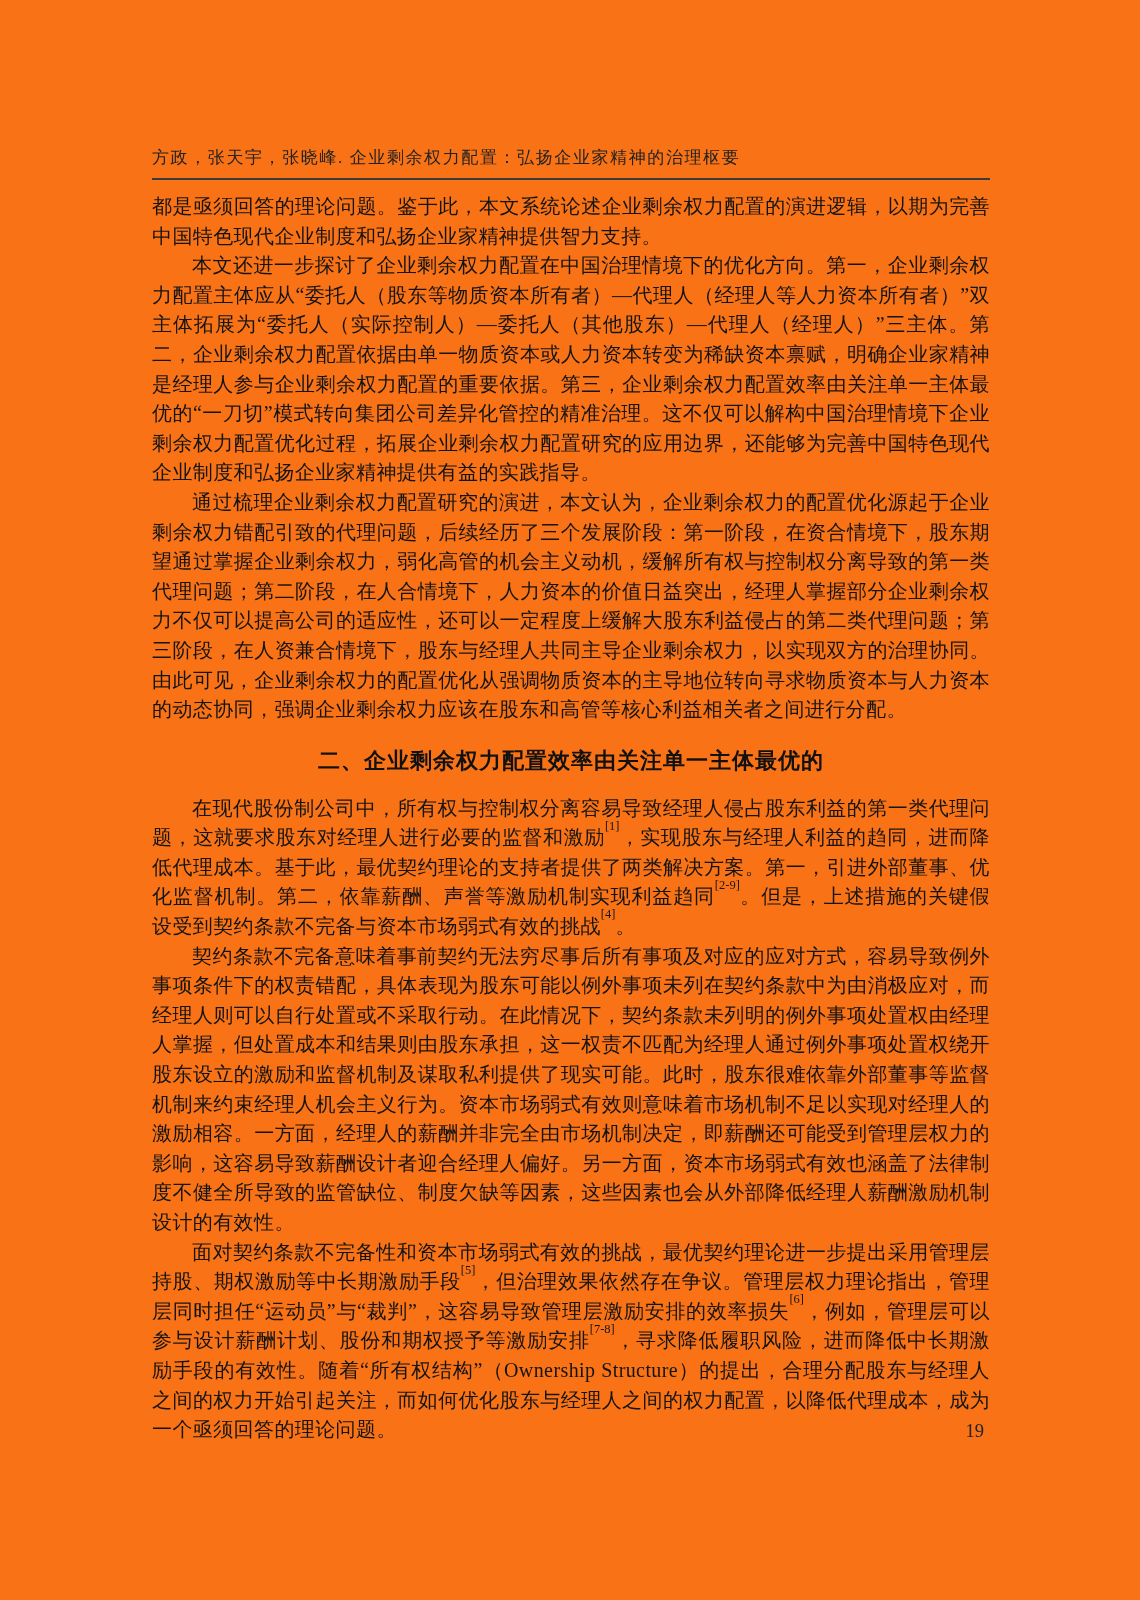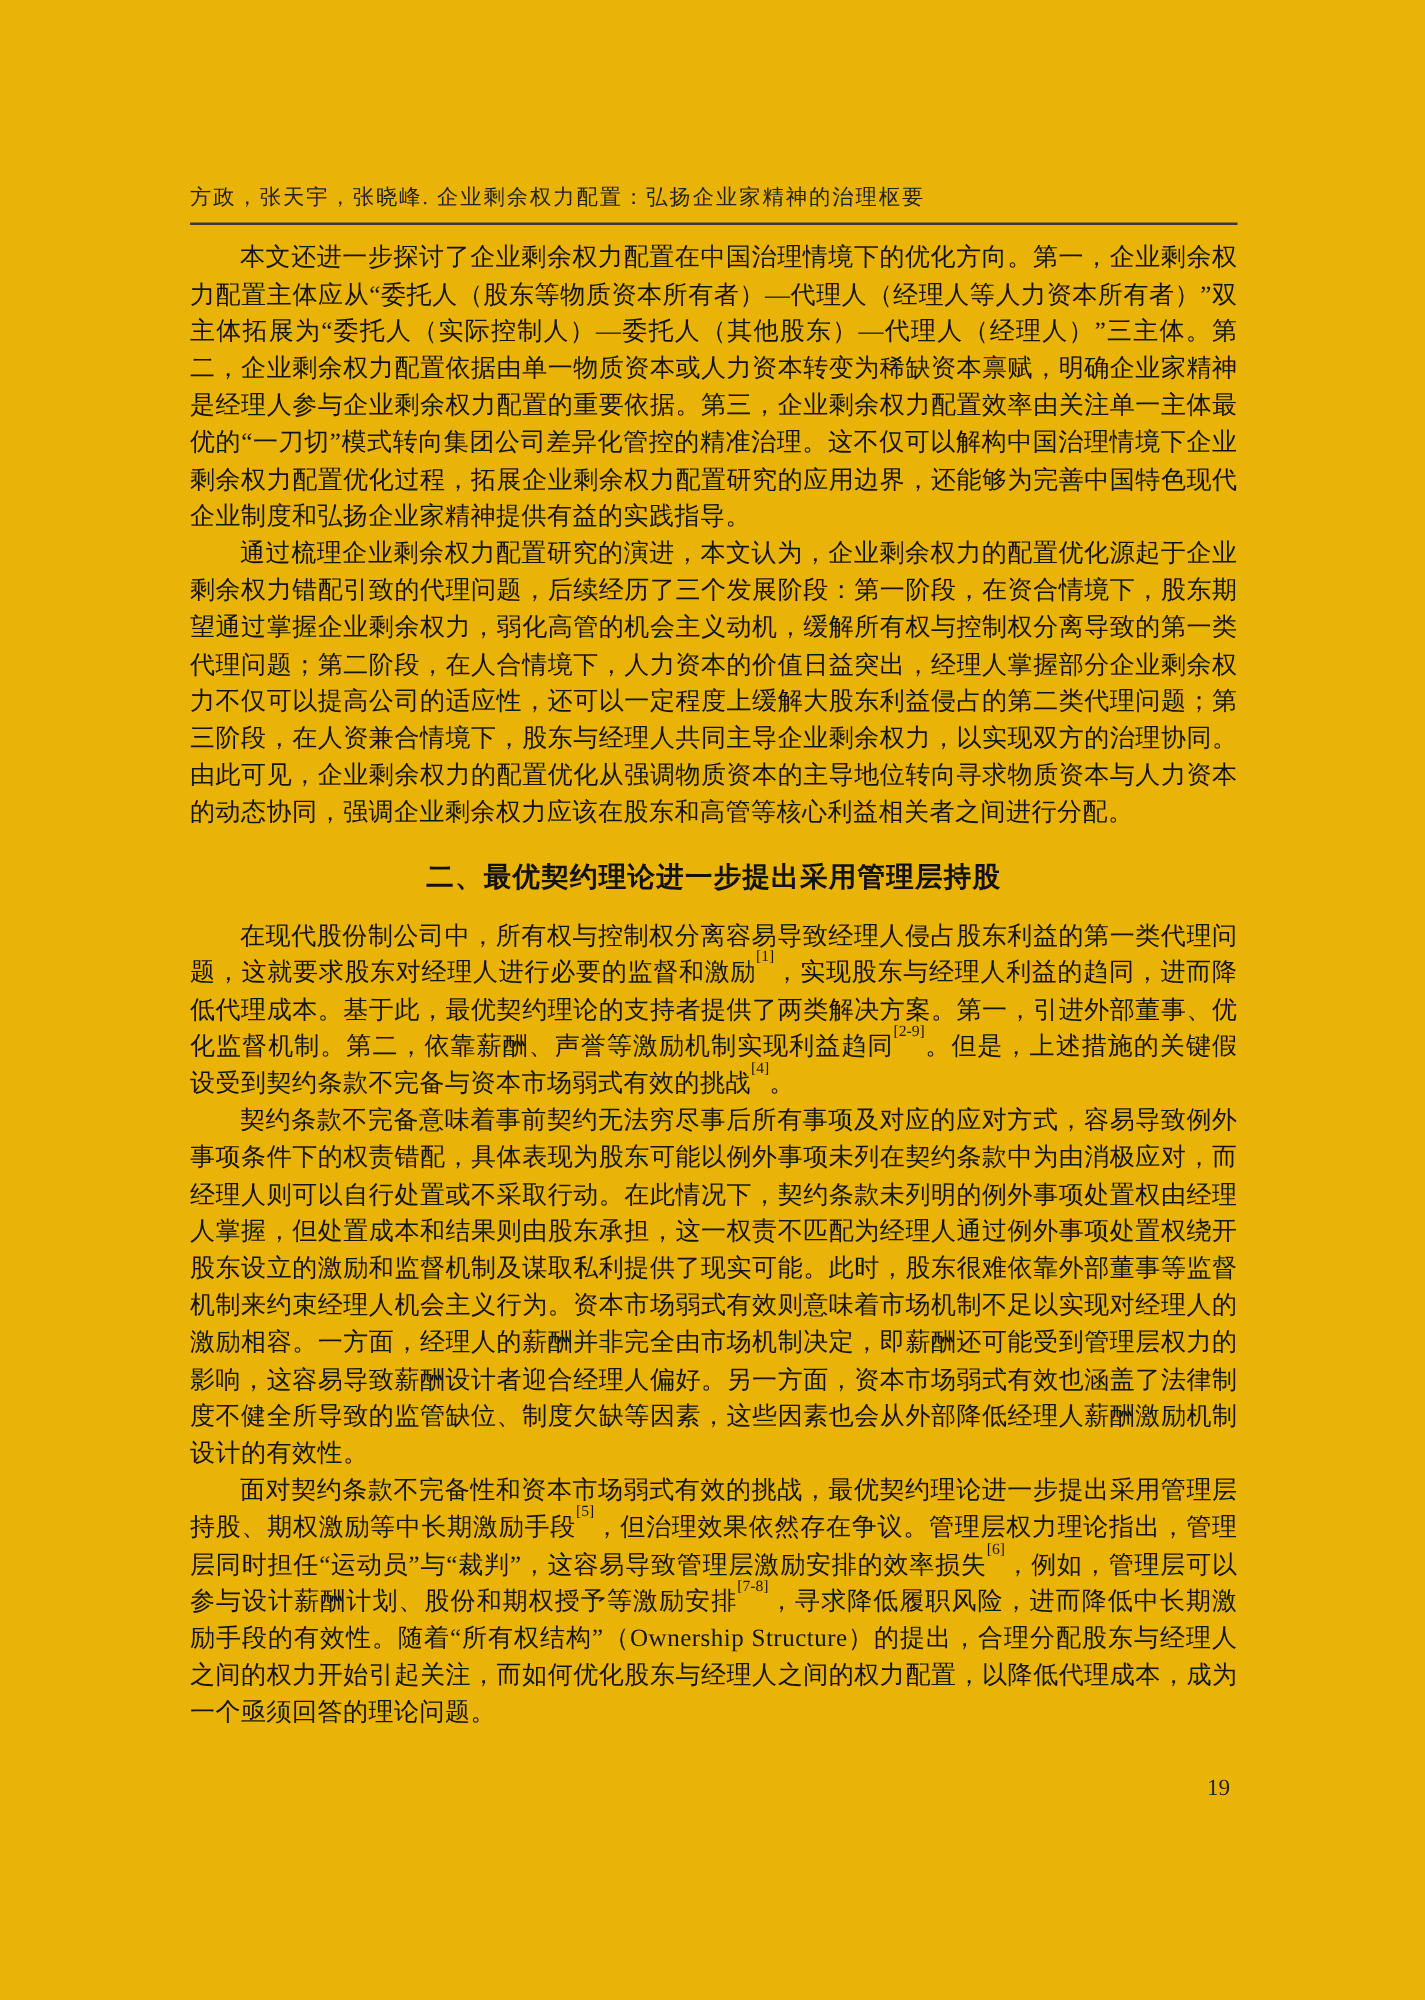--- a/index.html
+++ b/index.html
@@ -9,7 +9,7 @@
     width: 1140px;
     height: 1600px;
     margin: 0 auto;
-    background: #eab308;
+    background: #f97316;
     color: #1a1a1a;
     overflow: hidden;
     font-family: "Liberation Serif", "DejaVu Serif", serif;

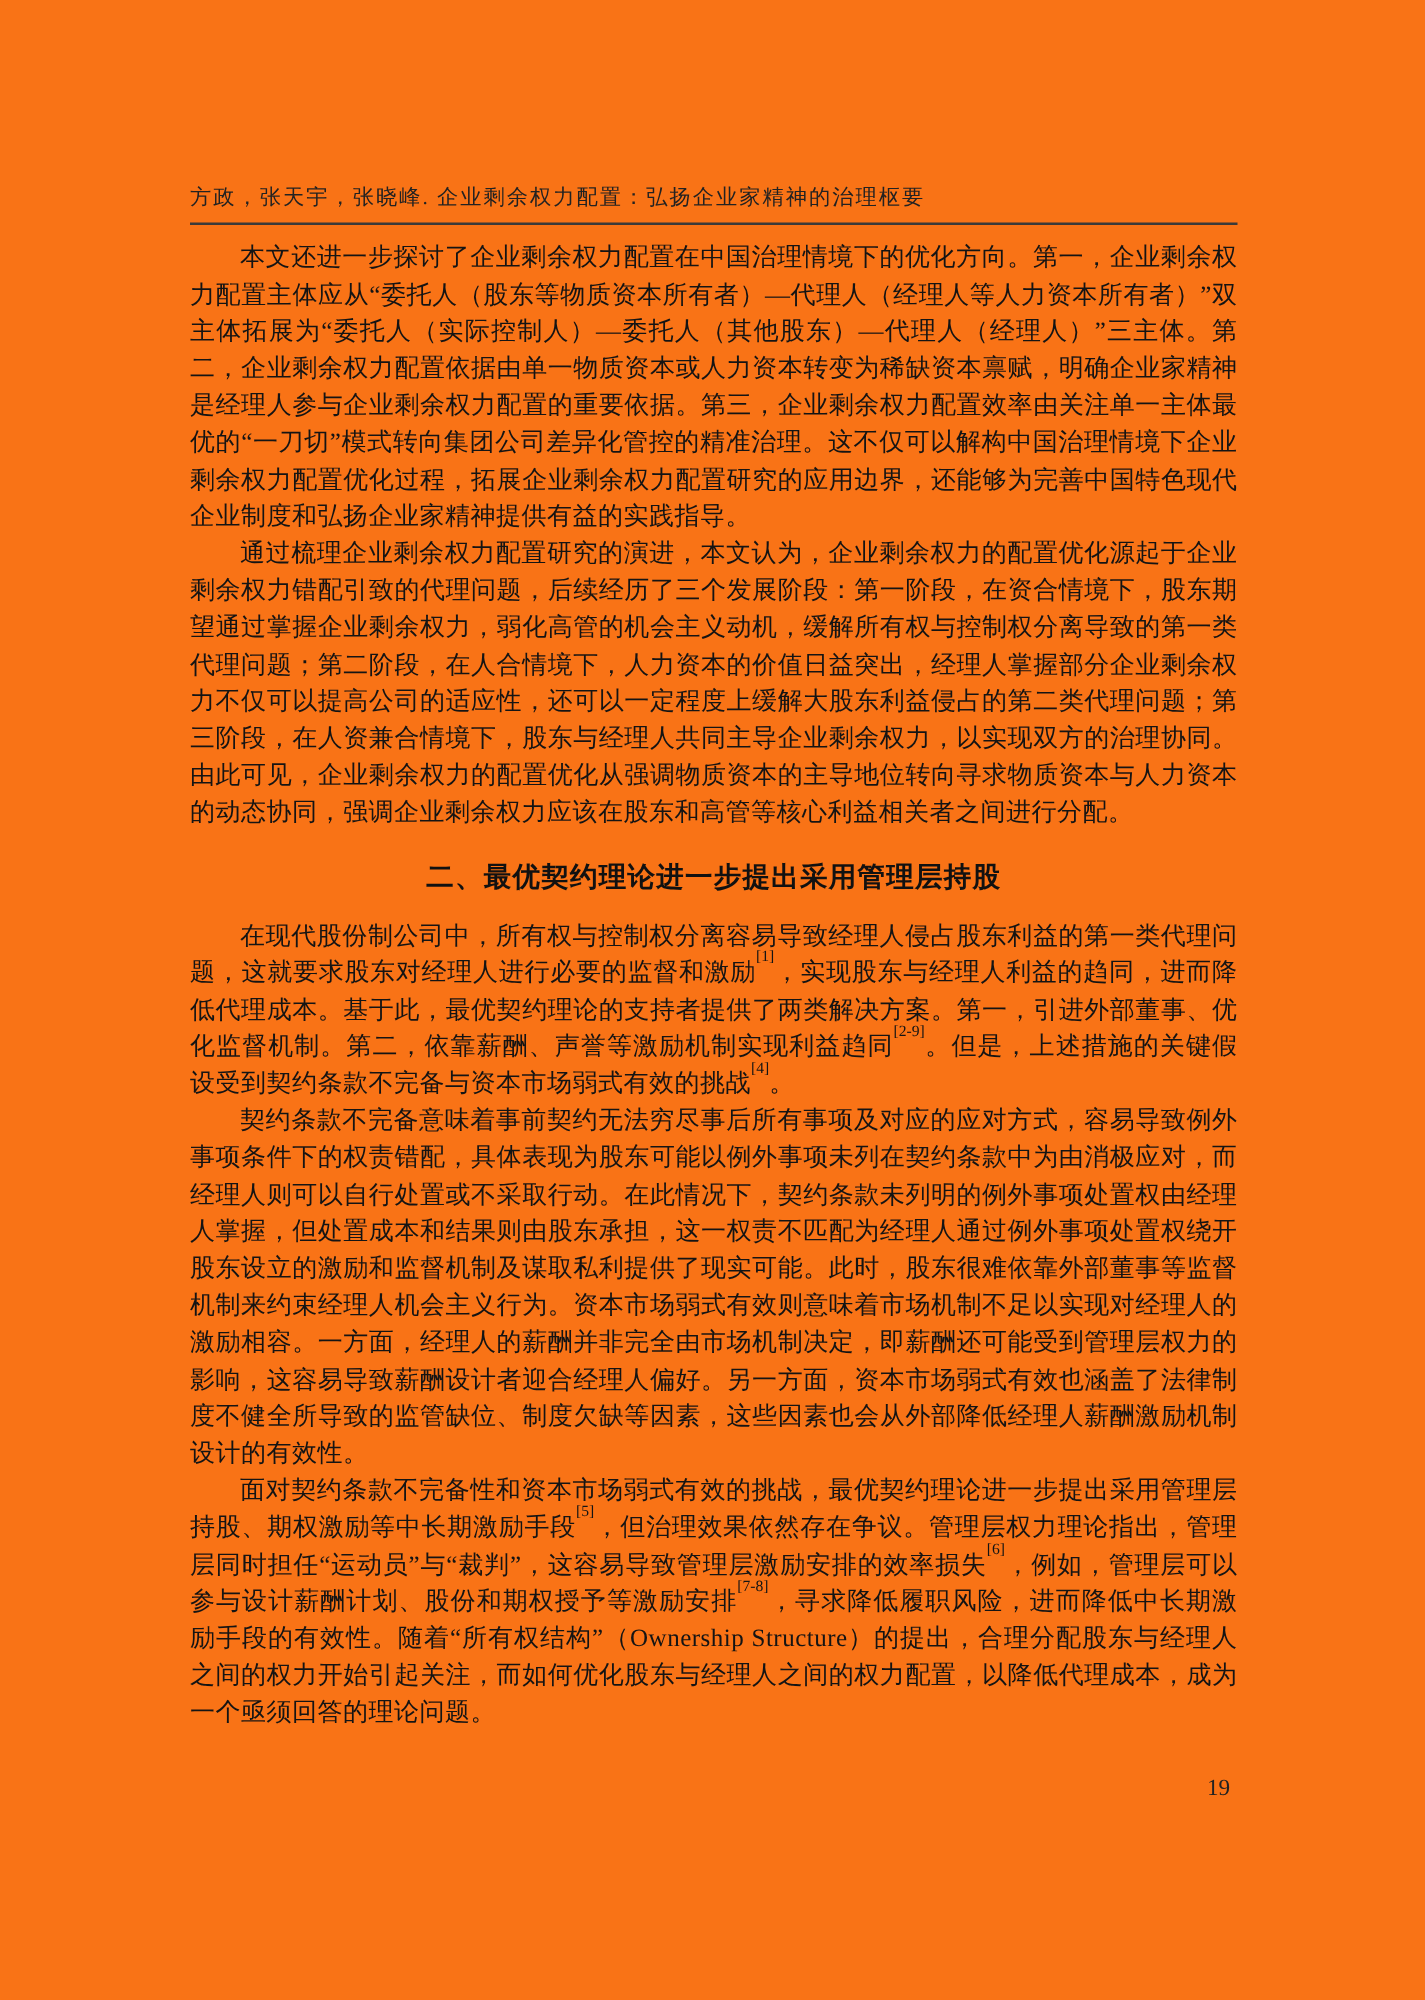--- a/index.html
+++ b/index.html
@@ -82,6 +82,7 @@
 
     <main class="body-text">
 
+      <p class="para no-indent">都是亟须回答的理论问题。鉴于此，本文系统论述企业剩余权力配置的演进逻辑，以期为完善中国特色现代企业制度和弘扬企业家精神提供智力支持。</p>
 
       <p class="para">本文还进一步探讨了企业剩余权力配置在中国治理情境下的优化方向。第一，企业剩余权力配置主体应从“委托人（股东等物质资本所有者）—代理人（经理人等人力资本所有者）”双主体拓展为“委托人（实际控制人）—委托人（其他股东）—代理人（经理人）”三主体。第二，企业剩余权力配置依据由单一物质资本或人力资本转变为稀缺资本禀赋，明确企业家精神是经理人参与企业剩余权力配置的重要依据。第三，企业剩余权力配置效率由关注单一主体最优的“一刀切”模式转向集团公司差异化管控的精准治理。这不仅可以解构中国治理情境下企业剩余权力配置优化过程，拓展企业剩余权力配置研究的应用边界，还能够为完善中国特色现代企业制度和弘扬企业家精神提供有益的实践指导。</p>
 

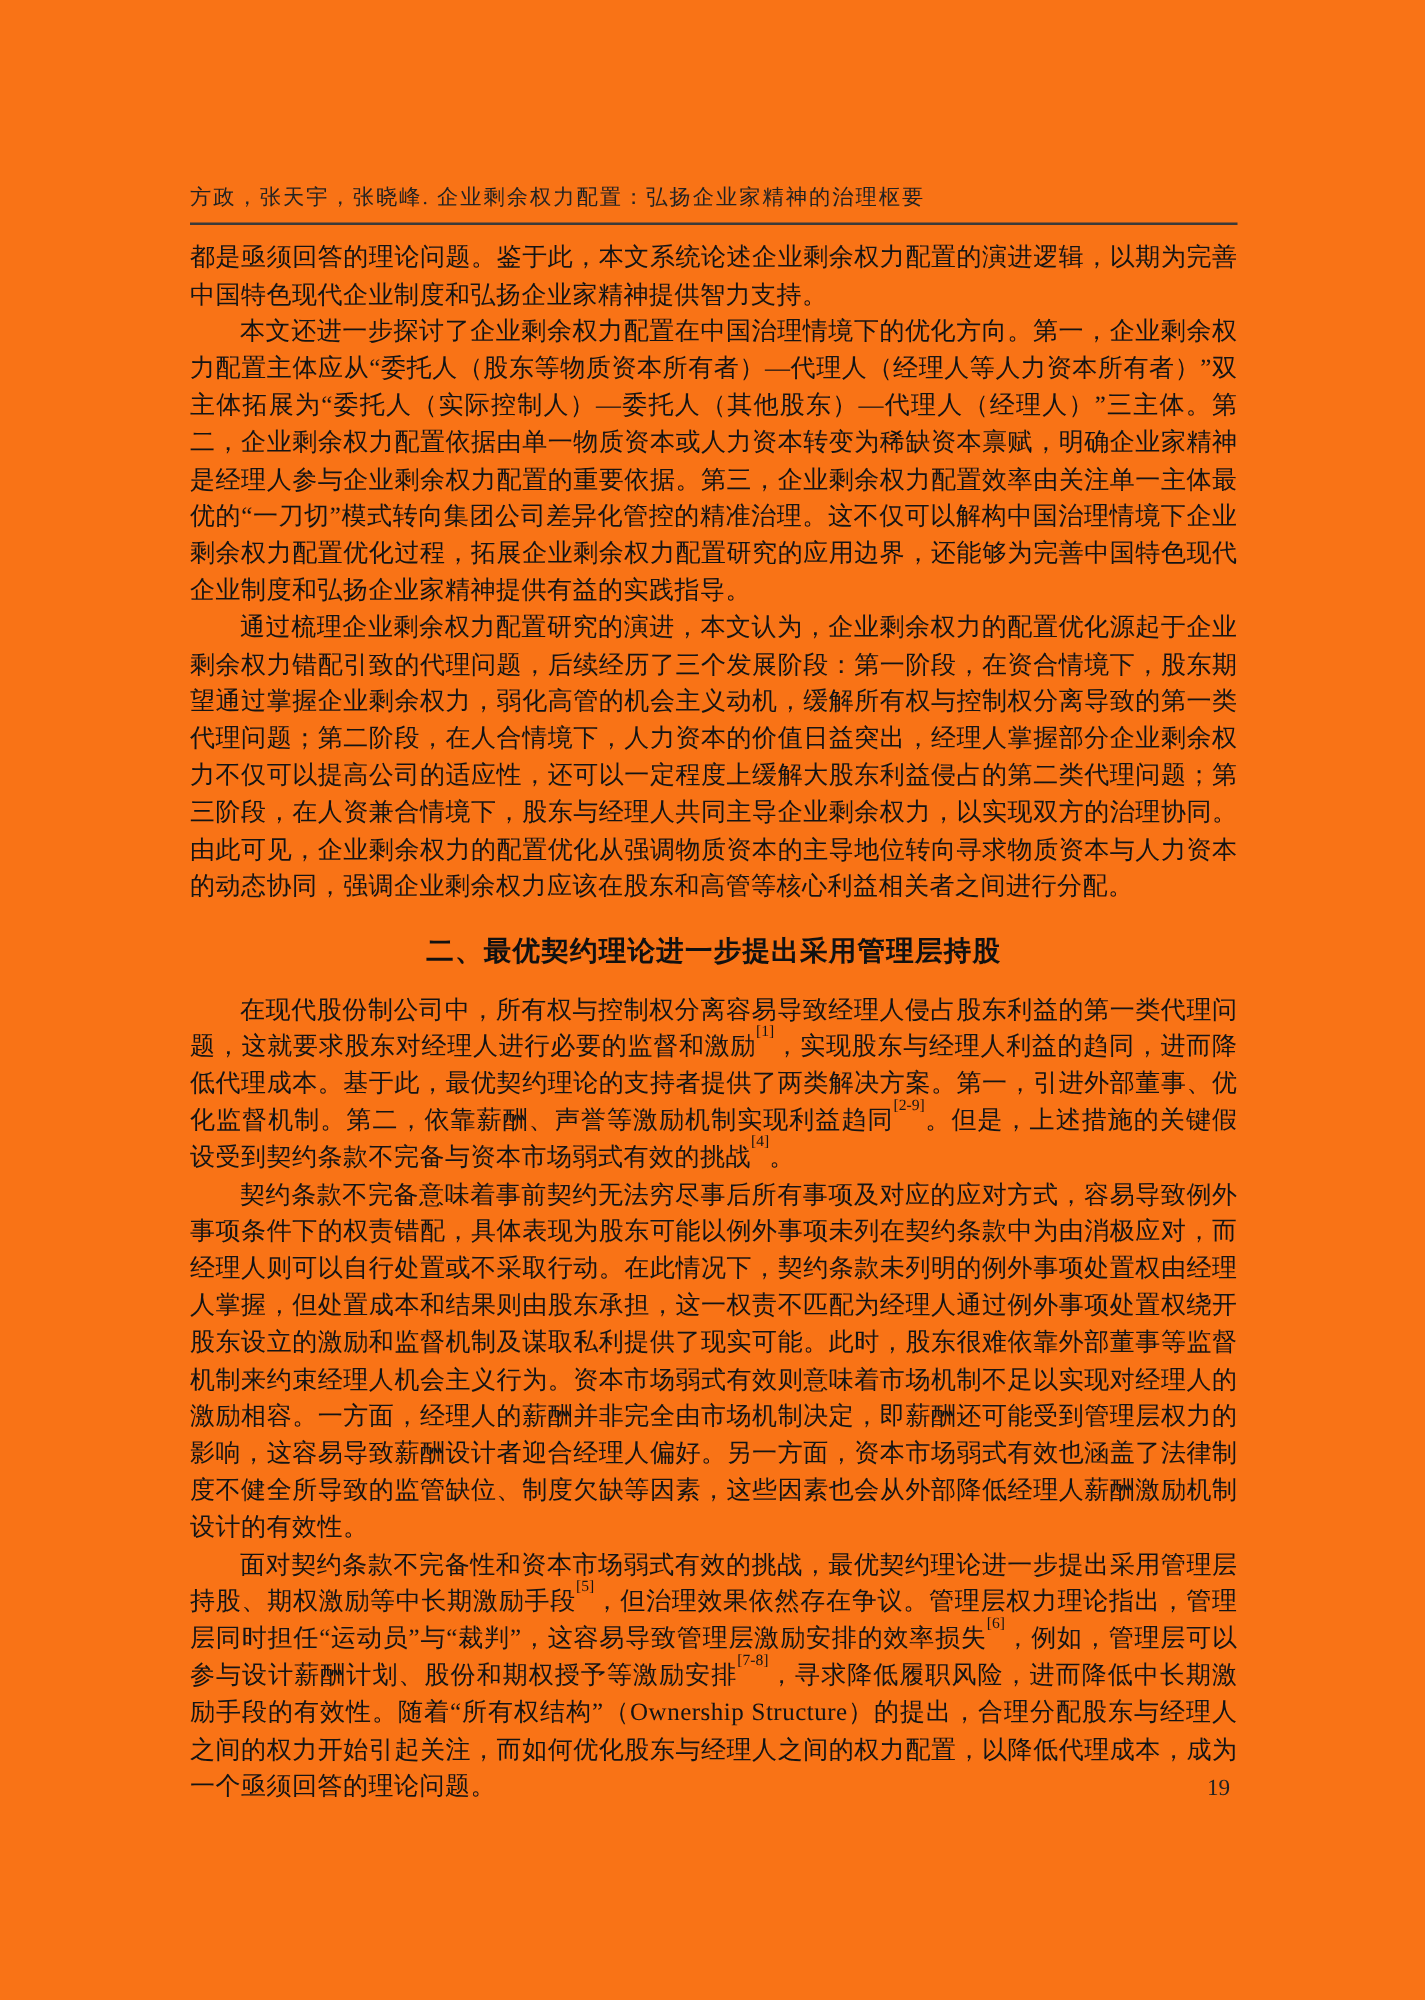--- a/index.html
+++ b/index.html
@@ -88,7 +88,7 @@
 
       <p class="para">通过梳理企业剩余权力配置研究的演进，本文认为，企业剩余权力的配置优化源起于企业剩余权力错配引致的代理问题，后续经历了三个发展阶段：第一阶段，在资合情境下，股东期望通过掌握企业剩余权力，弱化高管的机会主义动机，缓解所有权与控制权分离导致的第一类代理问题；第二阶段，在人合情境下，人力资本的价值日益突出，经理人掌握部分企业剩余权力不仅可以提高公司的适应性，还可以一定程度上缓解大股东利益侵占的第二类代理问题；第三阶段，在人资兼合情境下，股东与经理人共同主导企业剩余权力，以实现双方的治理协同。由此可见，企业剩余权力的配置优化从强调物质资本的主导地位转向寻求物质资本与人力资本的动态协同，强调企业剩余权力应该在股东和高管等核心利益相关者之间进行分配。</p>
 
-      <h2 class="section-heading">二、最优契约理论进一步提出采用管理层持股</h2>
+      <h2 class="section-heading">二、企业剩余权力配置效率由关注单一主体最优的</h2>
 
       <p class="para"><span>在现代股份制公司中，所有权与控制权分离容易导致经理人侵占股东利益的第一类代理问题，这就要求股东对经理人进行必要的监督和激励</span><sup class="cite">[1]</sup><span>，实现股东与经理人利益的趋同，进而降低代理成本。基于此，最优契约理论的支持者提供了两类解决方案。第一，引进外部董事、优化监督机制。第二，依靠薪酬、声誉等激励机制实现利益趋同</span><sup class="cite">[2-9]</sup><span>。但是，上述措施的关键假设受到契约条款不完备与资本市场弱式有效的挑战</span><sup class="cite">[4]</sup><span>。</span></p>
 

